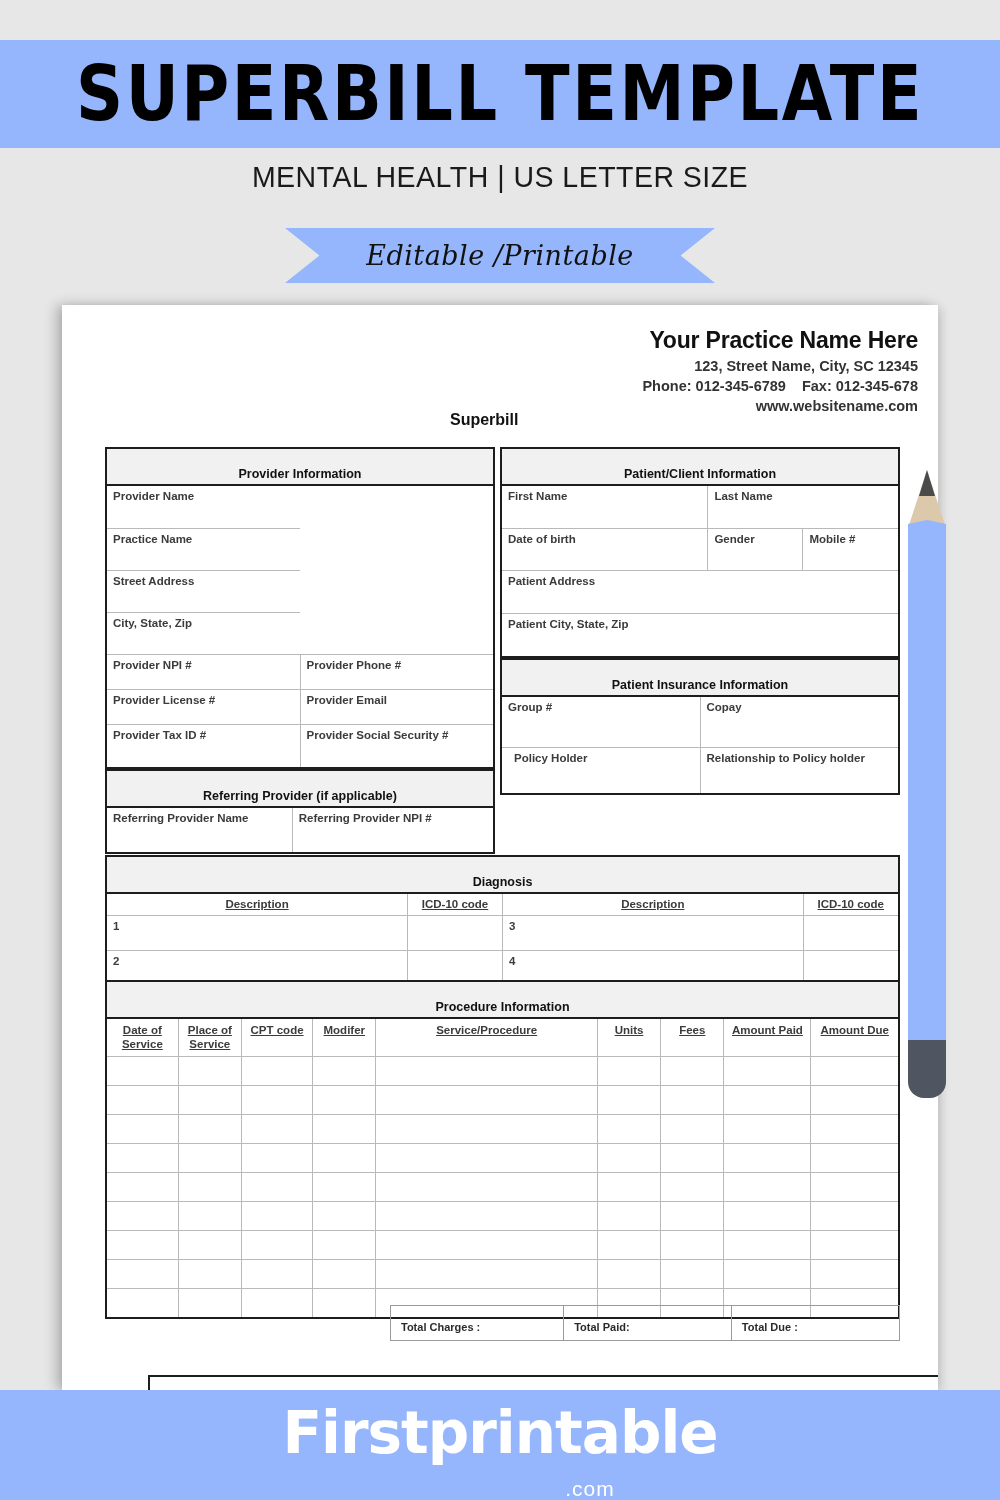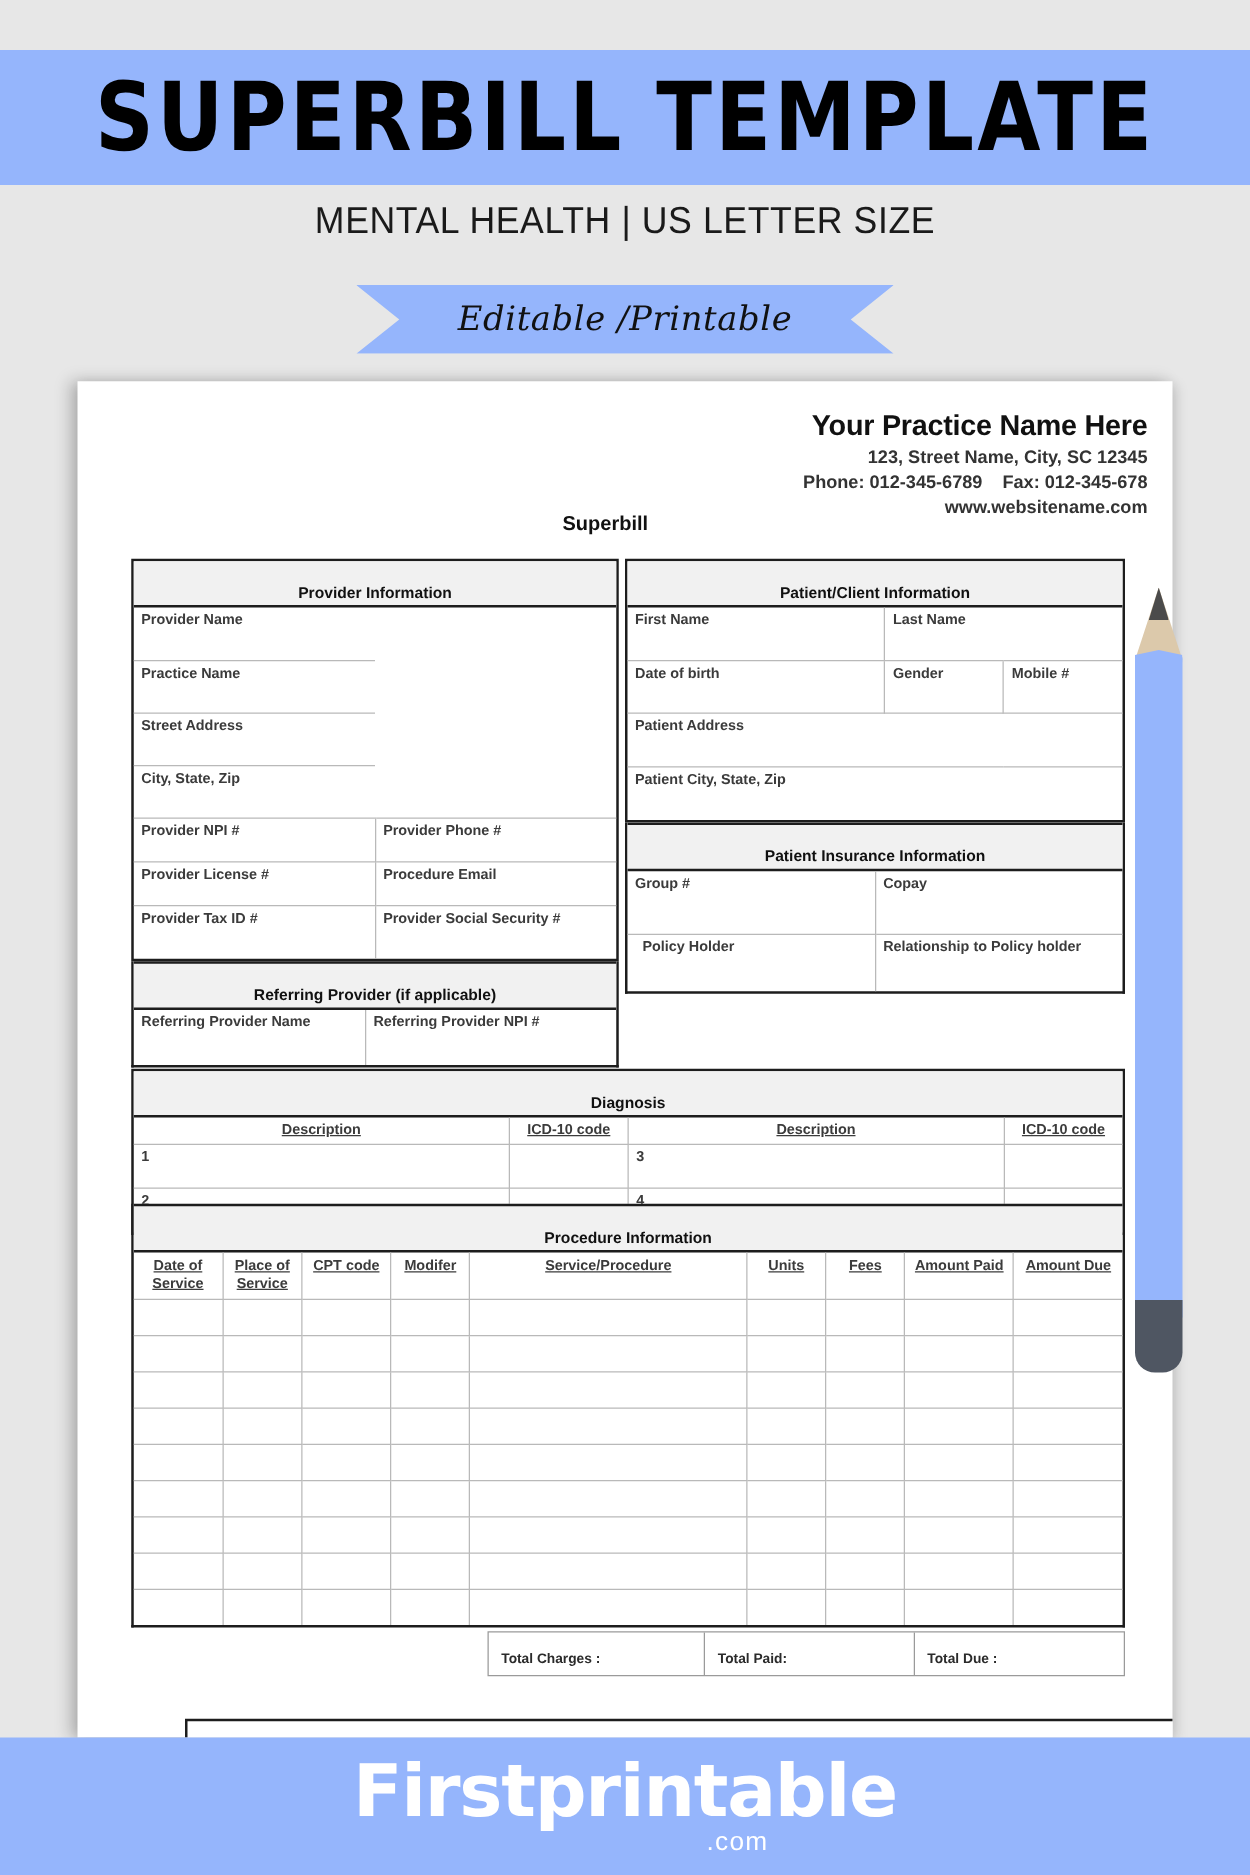--- a/index.html
+++ b/index.html
@@ -265,7 +265,7 @@
             </tr>
             <tr>
               <td class="nb-l" style="height:35px;">Provider License #</td>
-              <td class="nb-r" style="height:35px;">Procedure Email</td>
+              <td class="nb-r" style="height:35px;">Provider Email</td>
             </tr>
             <tr>
               <td class="nb-l" style="height:43px;">Provider Tax ID #</td>

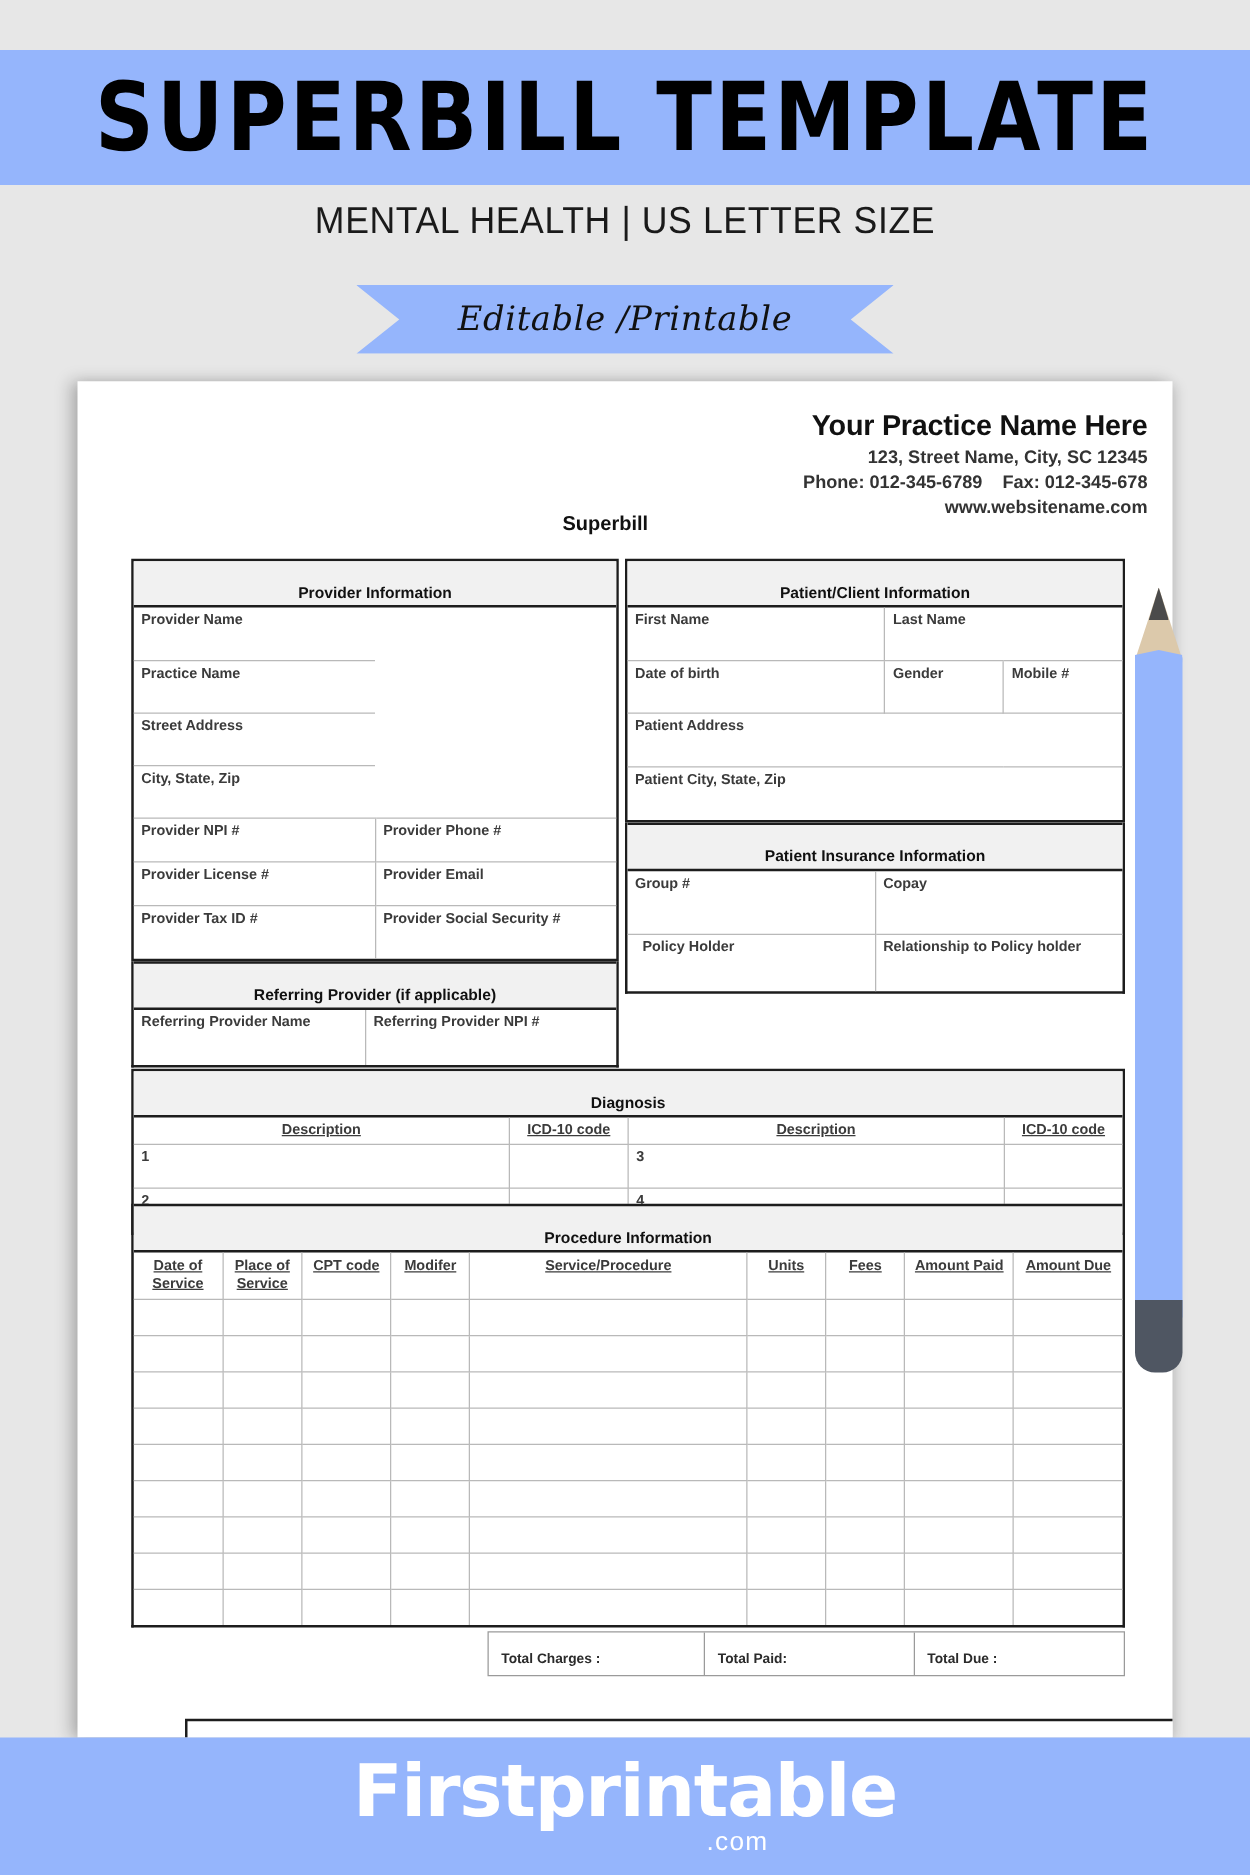--- a/index.html
+++ b/index.html
@@ -359,7 +359,7 @@
         </table>
     </div>
 
-    <div class="wide-blk" style="position:absolute;top:516px;border-top:none;">
+    <div class="wide-blk" style="position:absolute;top:533px;border-top:none;">
       <div class="sec-head" style="border-top:2px solid #1d1d1d;">Procedure Information</div>
       <table>
         <tbody>

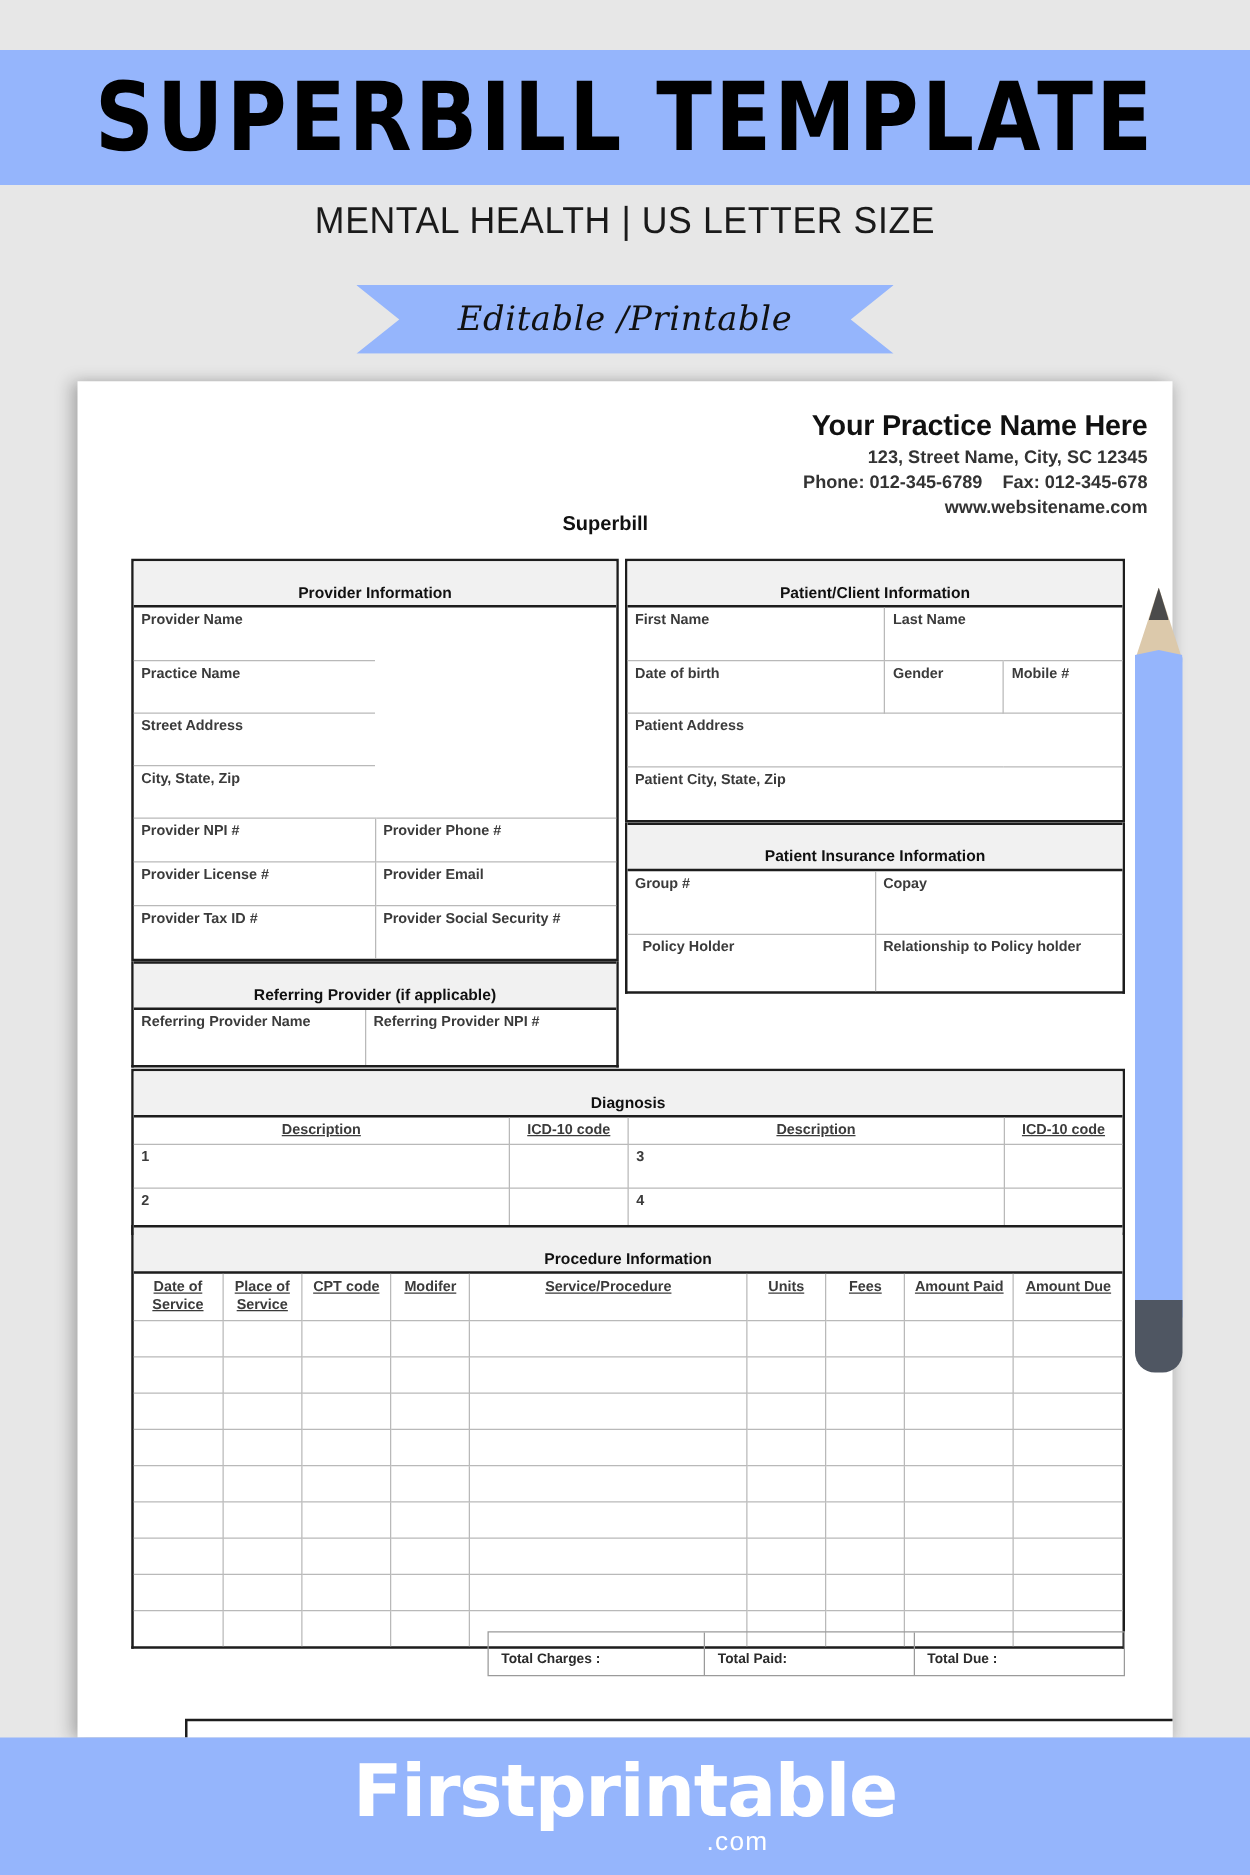--- a/index.html
+++ b/index.html
@@ -205,7 +205,7 @@
     line-height:1;
   }
   .footer .dotcom{
-    position:absolute;left:0;top:72px;width:1000px;text-align:center;
+    position:absolute;left:0;top:87px;width:1000px;text-align:center;
     font-family:"Liberation Sans", sans-serif;
     font-size:21px;color:#ffffff;letter-spacing:1px;
     padding-left:180px;box-sizing:border-box;

